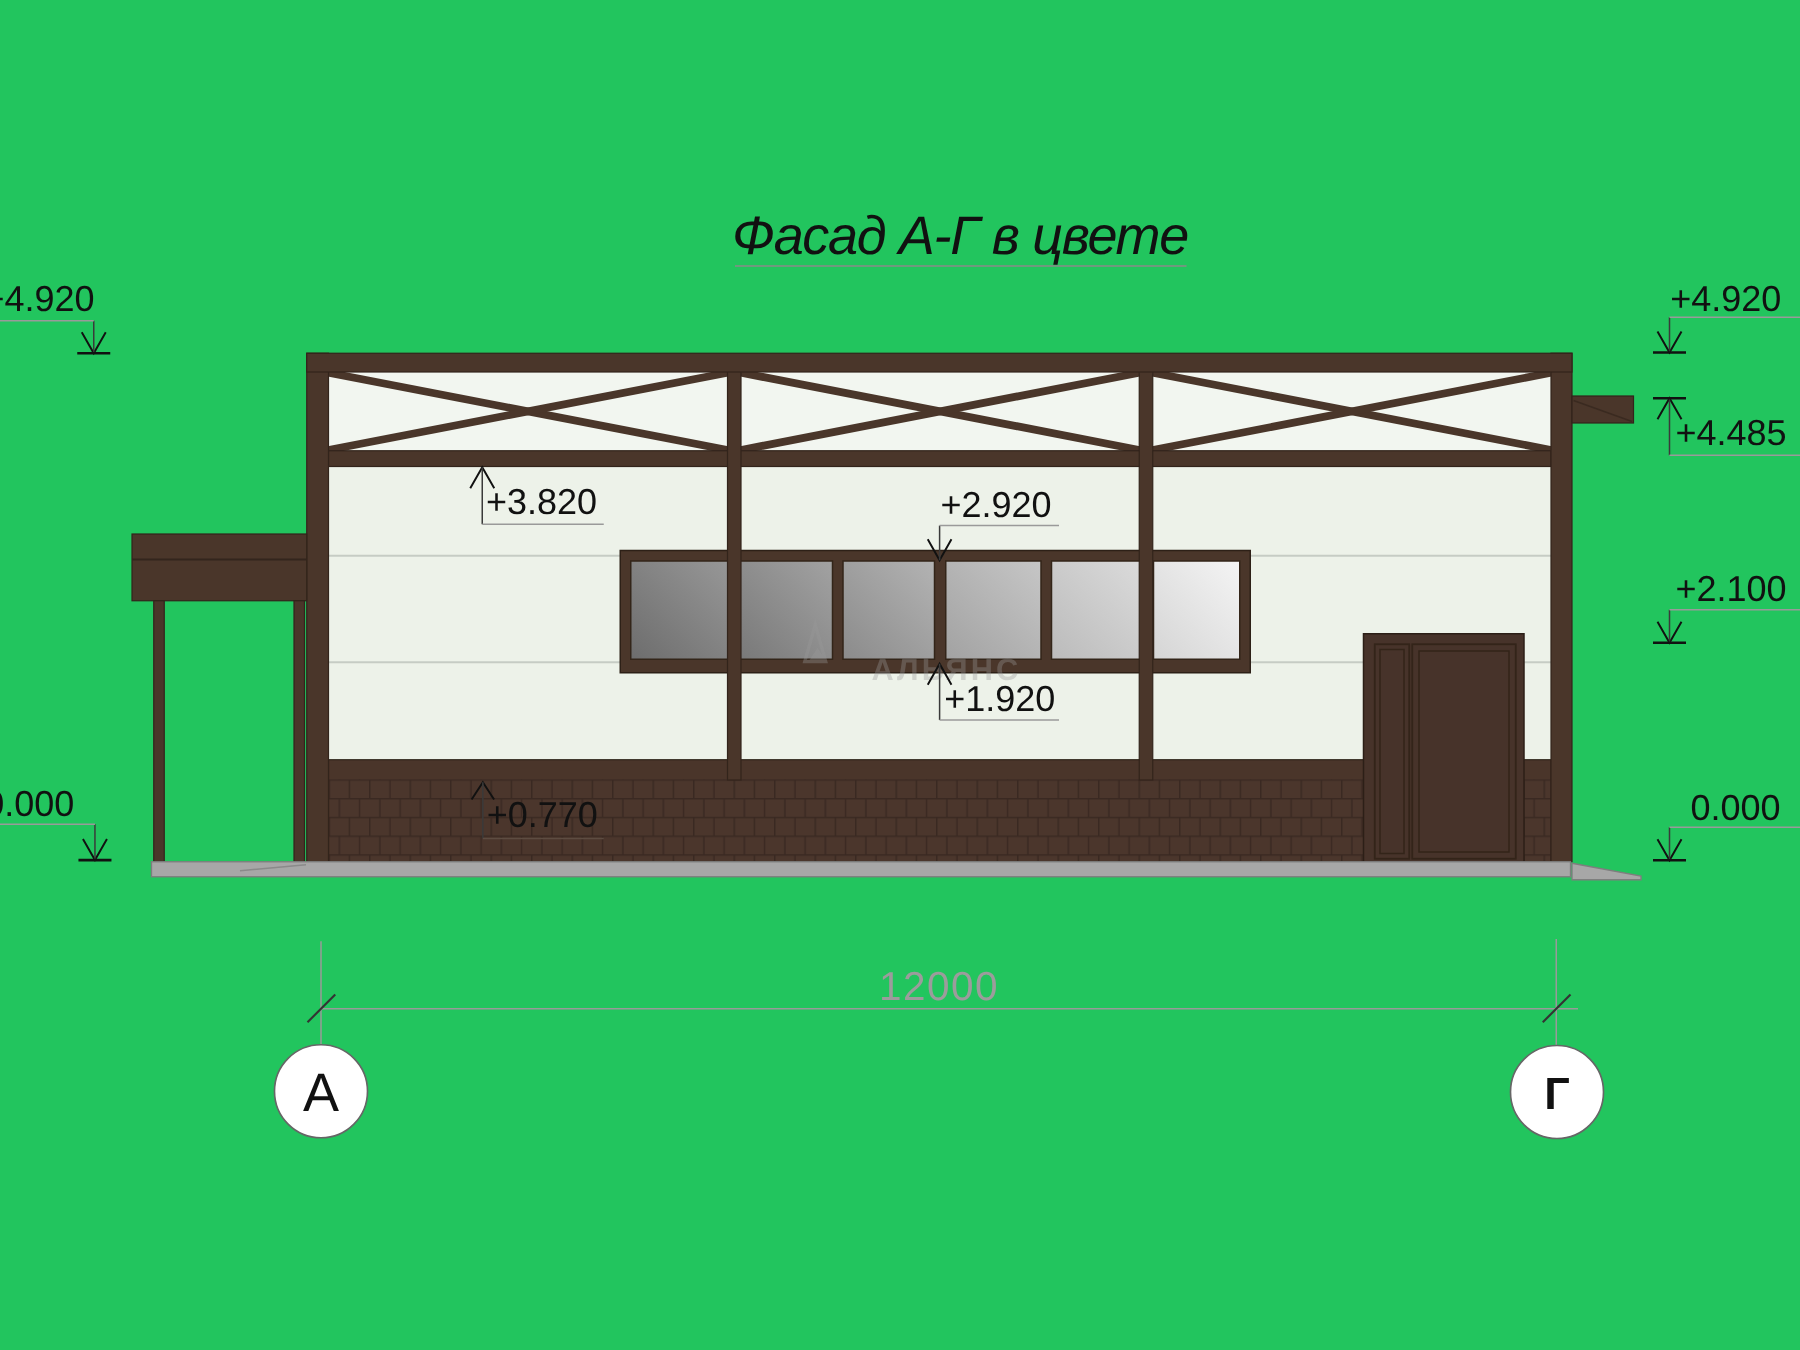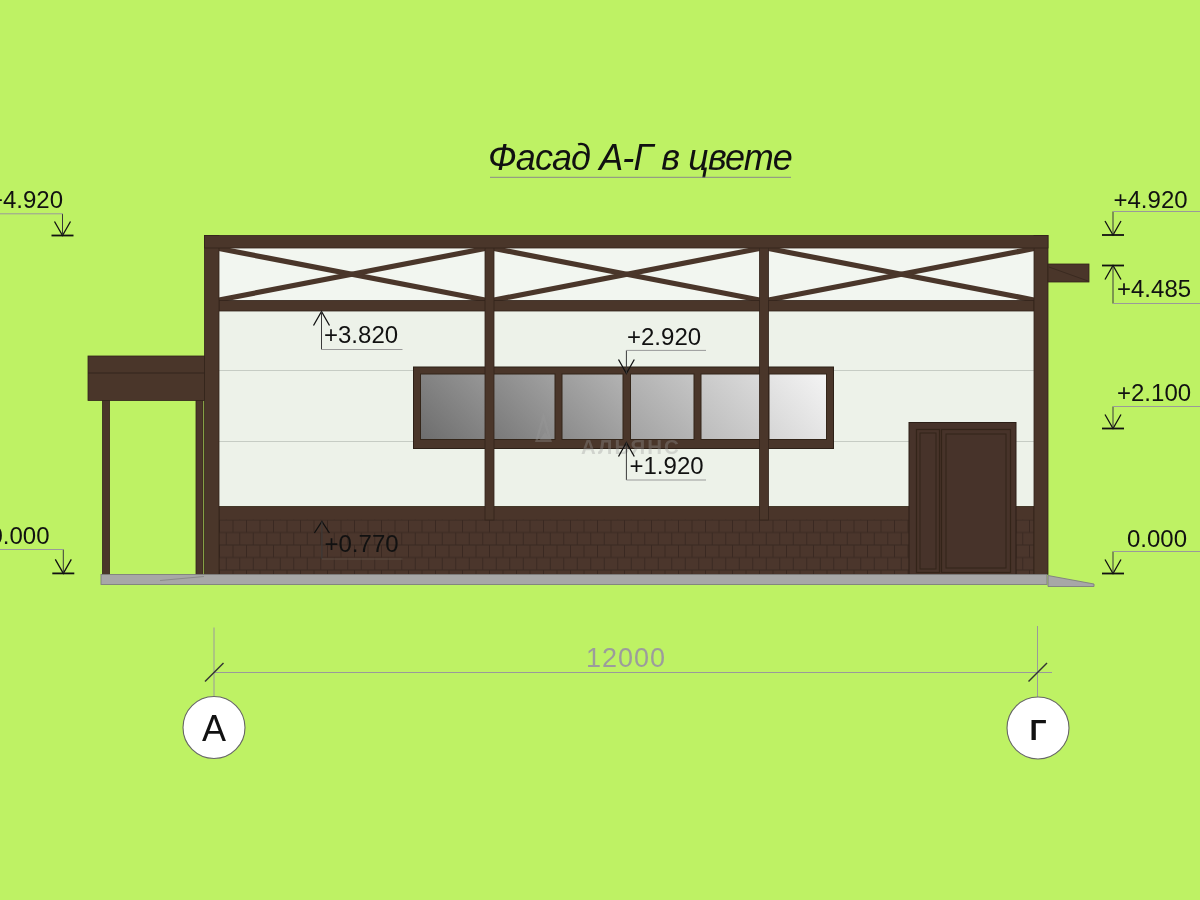--- a/index.html
+++ b/index.html
@@ -3,7 +3,7 @@
 <meta charset="utf-8">
 <style>
   html,body{margin:0;padding:0;background:#fff;}
-  #page{width:1200px;height:900px;position:relative;background:#bef264;overflow:hidden;}
+  #page{width:1200px;height:900px;position:relative;background:#22c55e;overflow:hidden;}
   svg{display:block;}
   text{font-family:"Liberation Sans",sans-serif;}
 </style>

